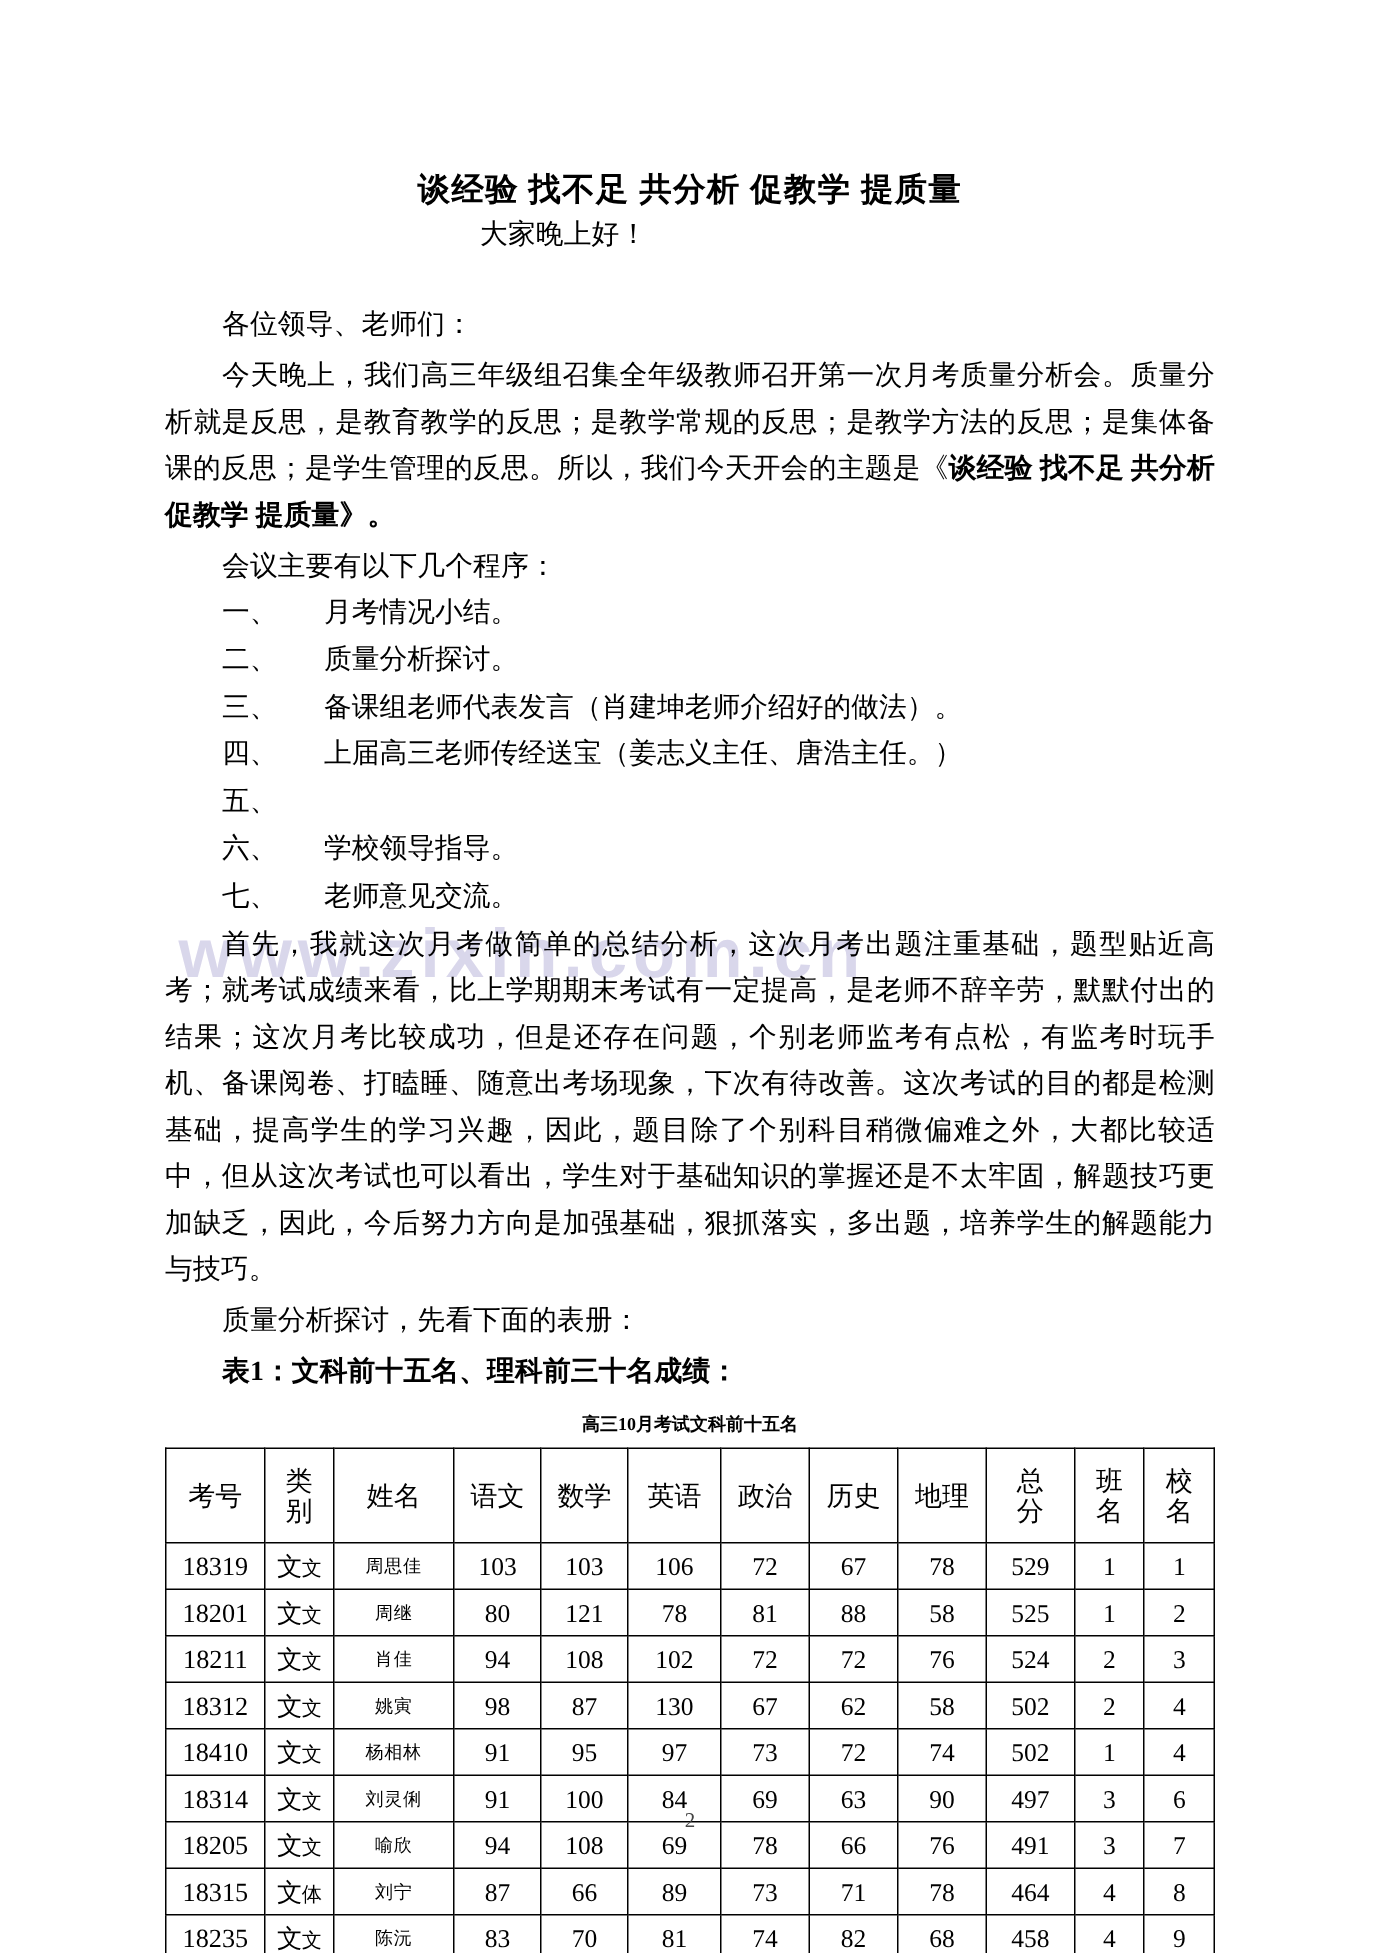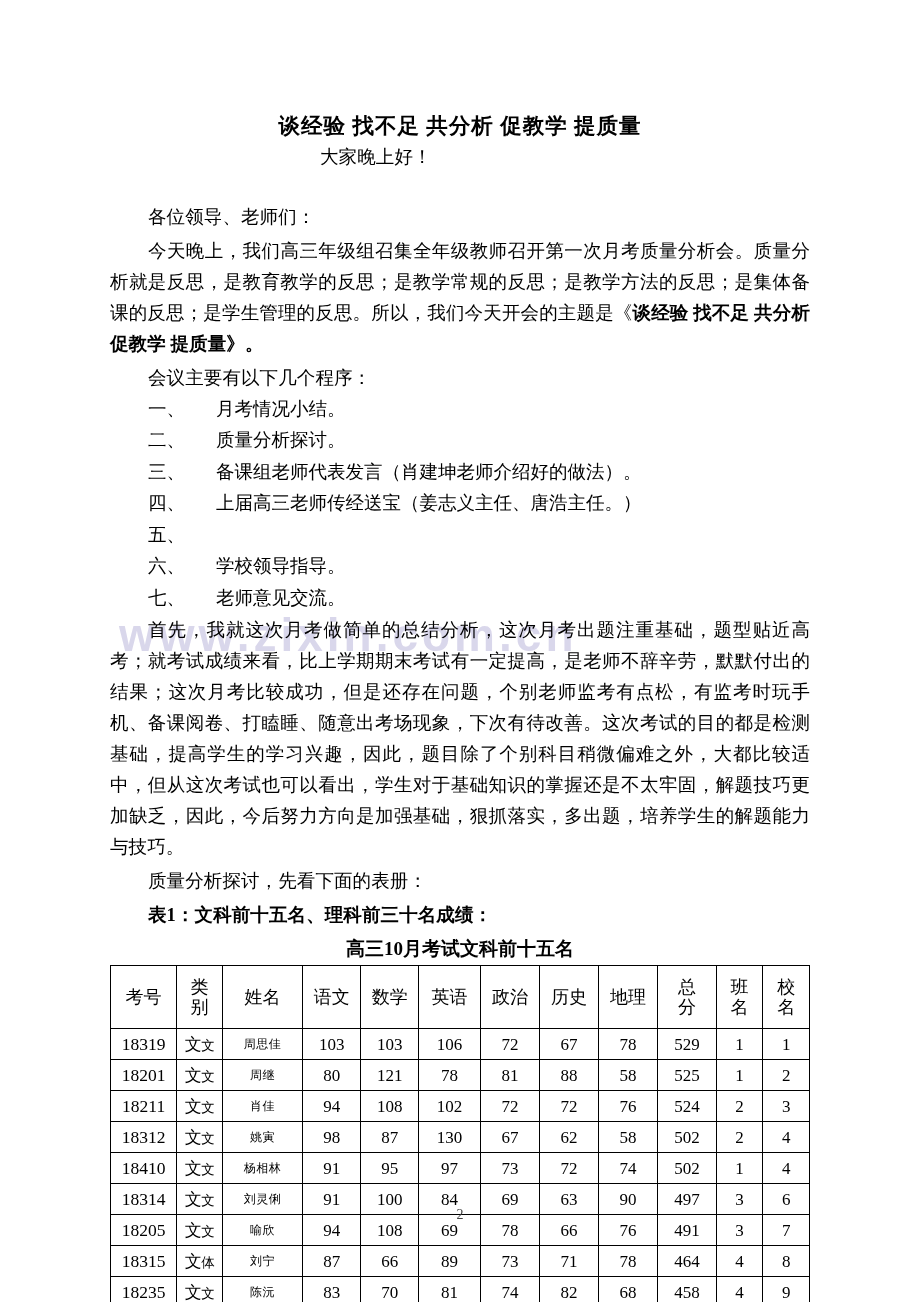--- a/index.html
+++ b/index.html
@@ -108,7 +108,7 @@
   .table-caption {
     text-align: center;
     font-weight: bold;
-    font-size: 19px;
+    font-size: 12px;
     padding-top: 5px;
     padding-bottom: 3px;
     line-height: 26px;

